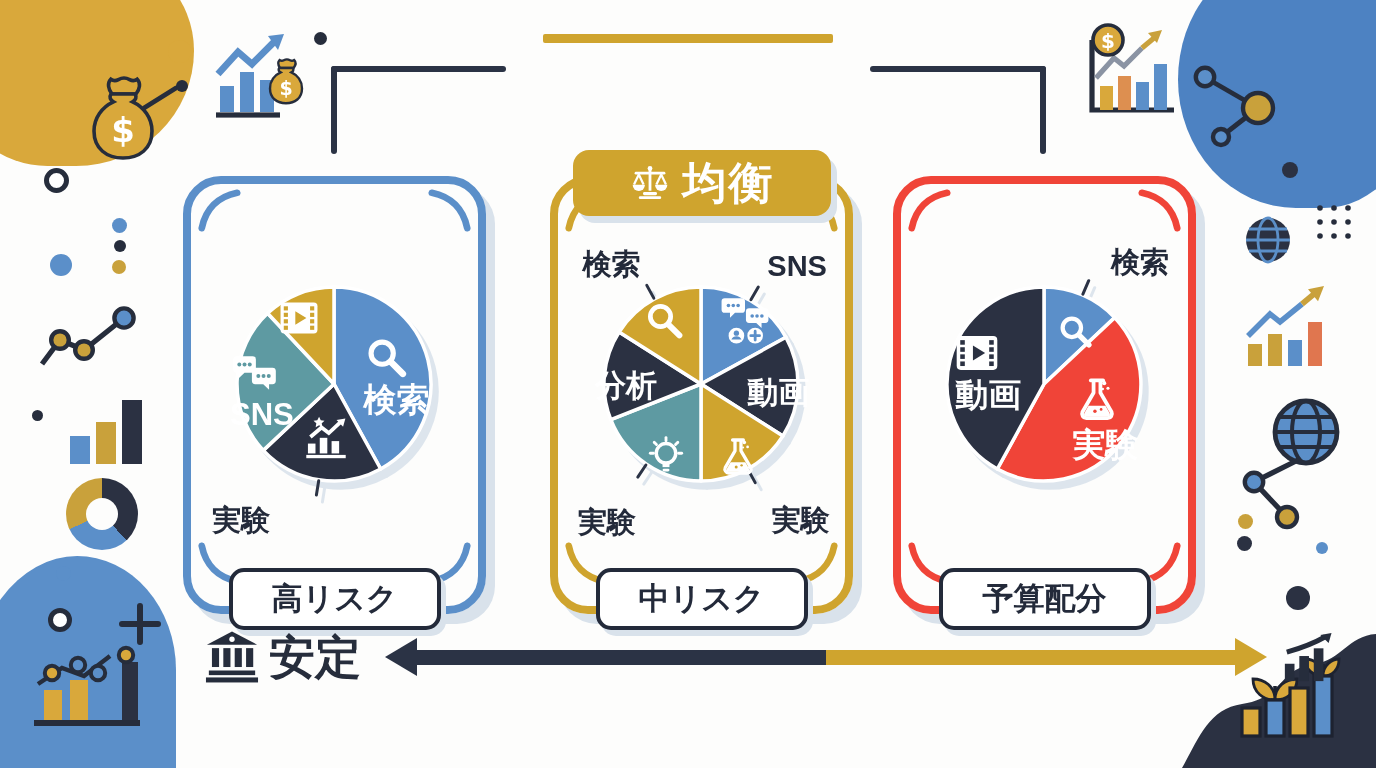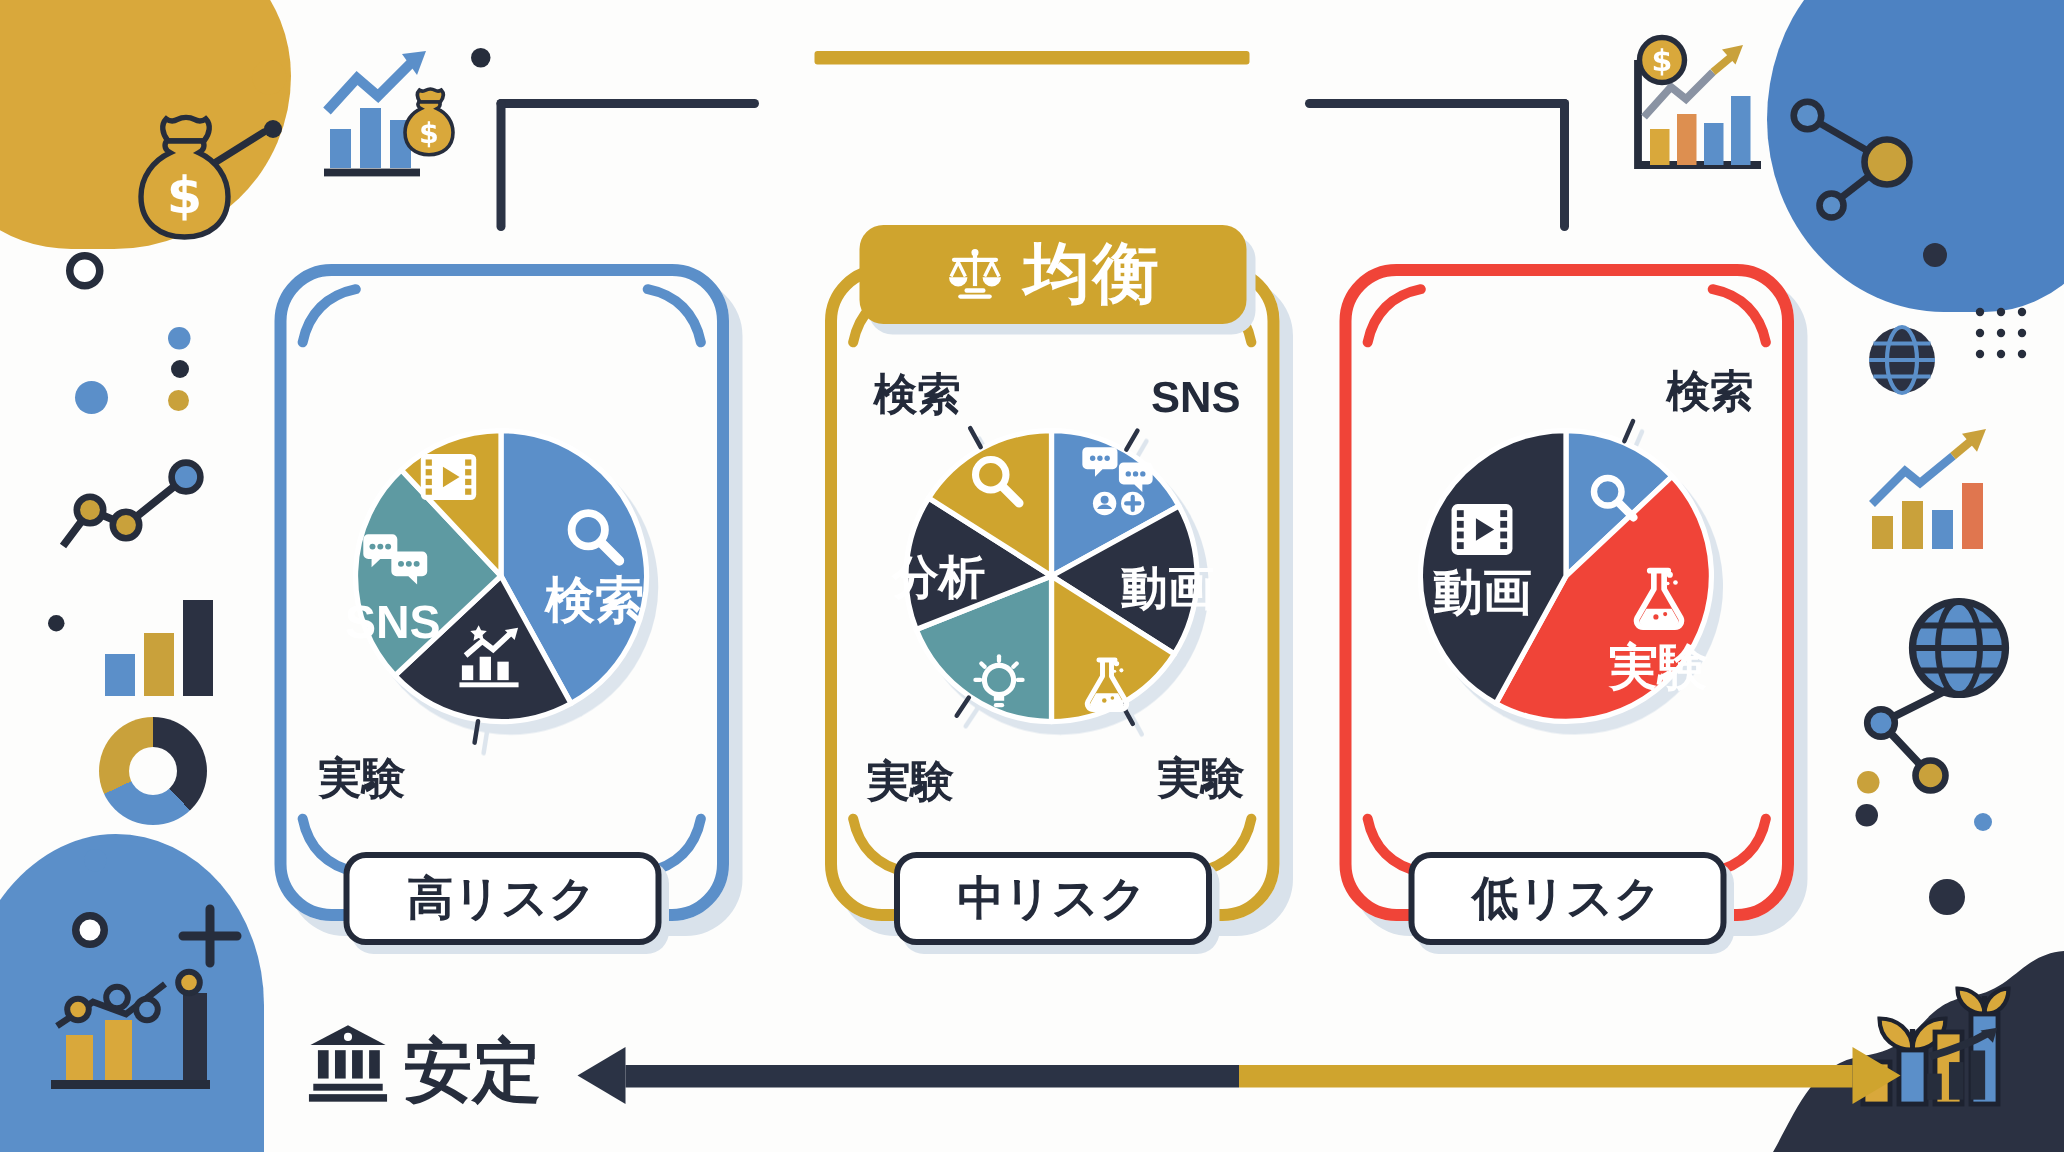--- a/index.html
+++ b/index.html
@@ -25,7 +25,7 @@
   .pie{position:absolute;left:27px;top:104px;width:260px;height:260px;z-index:2}
   .pie-svg{width:260px;height:260px;display:block;filter:drop-shadow(6px 7px 0 #dde5ed)}
   .tag{position:absolute;transform:translate(-50%,-50%);display:flex;flex-direction:column;
-    align-items:center;gap:3px;pointer-events:none;z-index:2;line-height:1}
+    align-items:flex-start;gap:3px;pointer-events:none;z-index:2;line-height:1}
   .lin{color:#fff;font-weight:900;line-height:1;white-space:nowrap}
   .lout{color:#232a3a;font-weight:900;line-height:1;white-space:nowrap;font-size:29px}
   .risk{position:absolute;left:50%;transform:translateX(-50%);top:418px;min-width:148px;padding:0 28px;

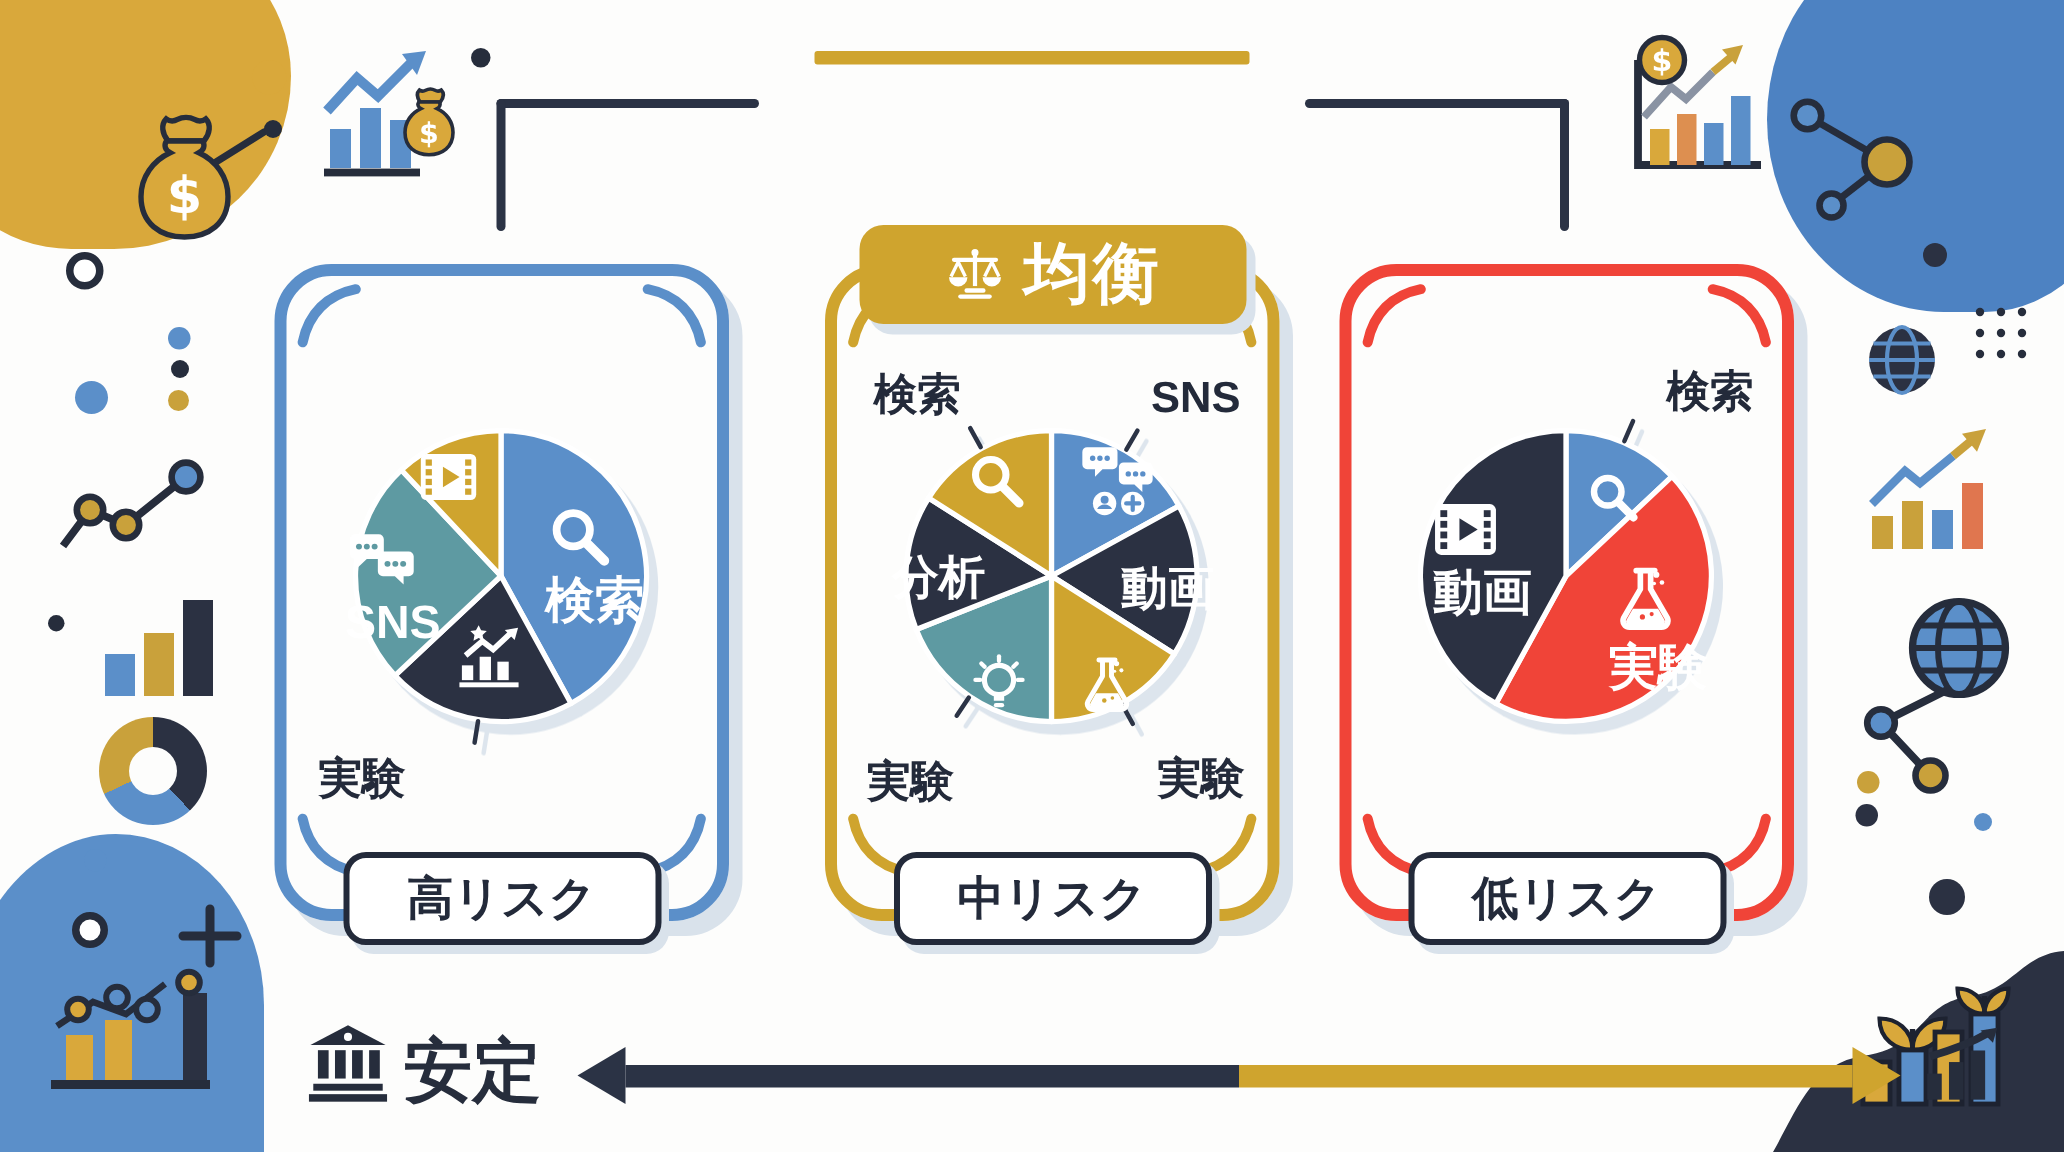--- a/index.html
+++ b/index.html
@@ -532,7 +532,7 @@
           <span class="lin" style="font-size:33px">動画</span>
         </div>
       </div>
-    <div class="risk">低リスク</div>
+    <div class="risk">予算配分</div>
   </section>
 
   <div class="axis">

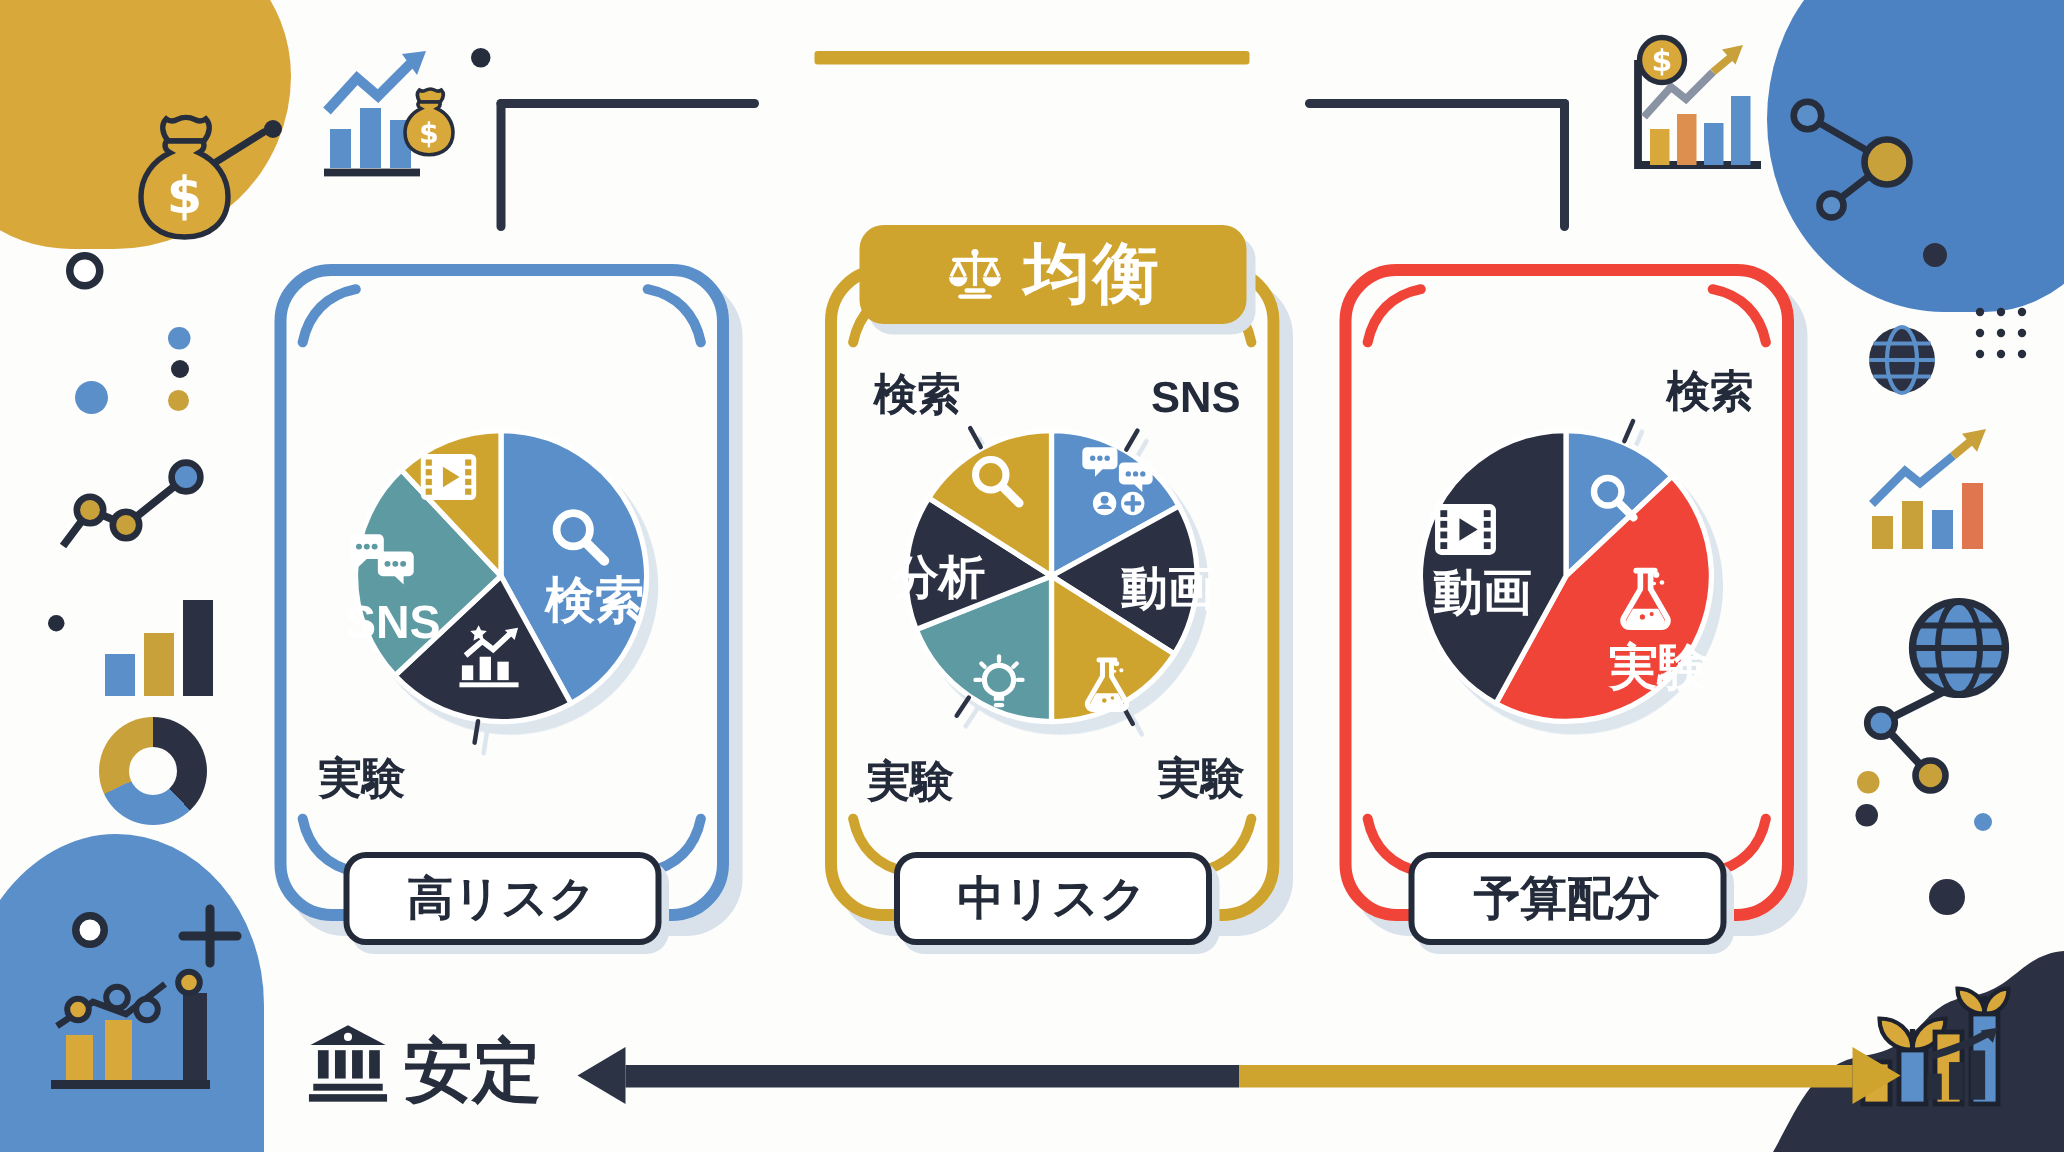--- a/index.html
+++ b/index.html
@@ -32,8 +32,8 @@
     height:54px;background:#fff;border:4px solid #232a3a;border-radius:15px;display:flex;
     align-items:center;justify-content:center;font-size:31px;font-weight:800;color:#232a3a;
     box-shadow:5px 6px 0 #d9e2eb;z-index:3;white-space:nowrap}
-  .axis{position:absolute;left:205px;top:664px;width:1130px;height:72px;display:flex;
-    align-items:flex-end;z-index:2}
+  .axis{position:absolute;left:205px;top:621px;width:1130px;height:72px;display:flex;
+    align-items:center;z-index:2}
   .alabel{font-size:46px;font-weight:900;margin:0 10px;color:#262d3c;line-height:1}
   .arrow{flex:1;display:flex;align-items:center;margin:0 14px}
   .ah{width:0;height:0;border-top:19px solid transparent;border-bottom:19px solid transparent;display:block}

